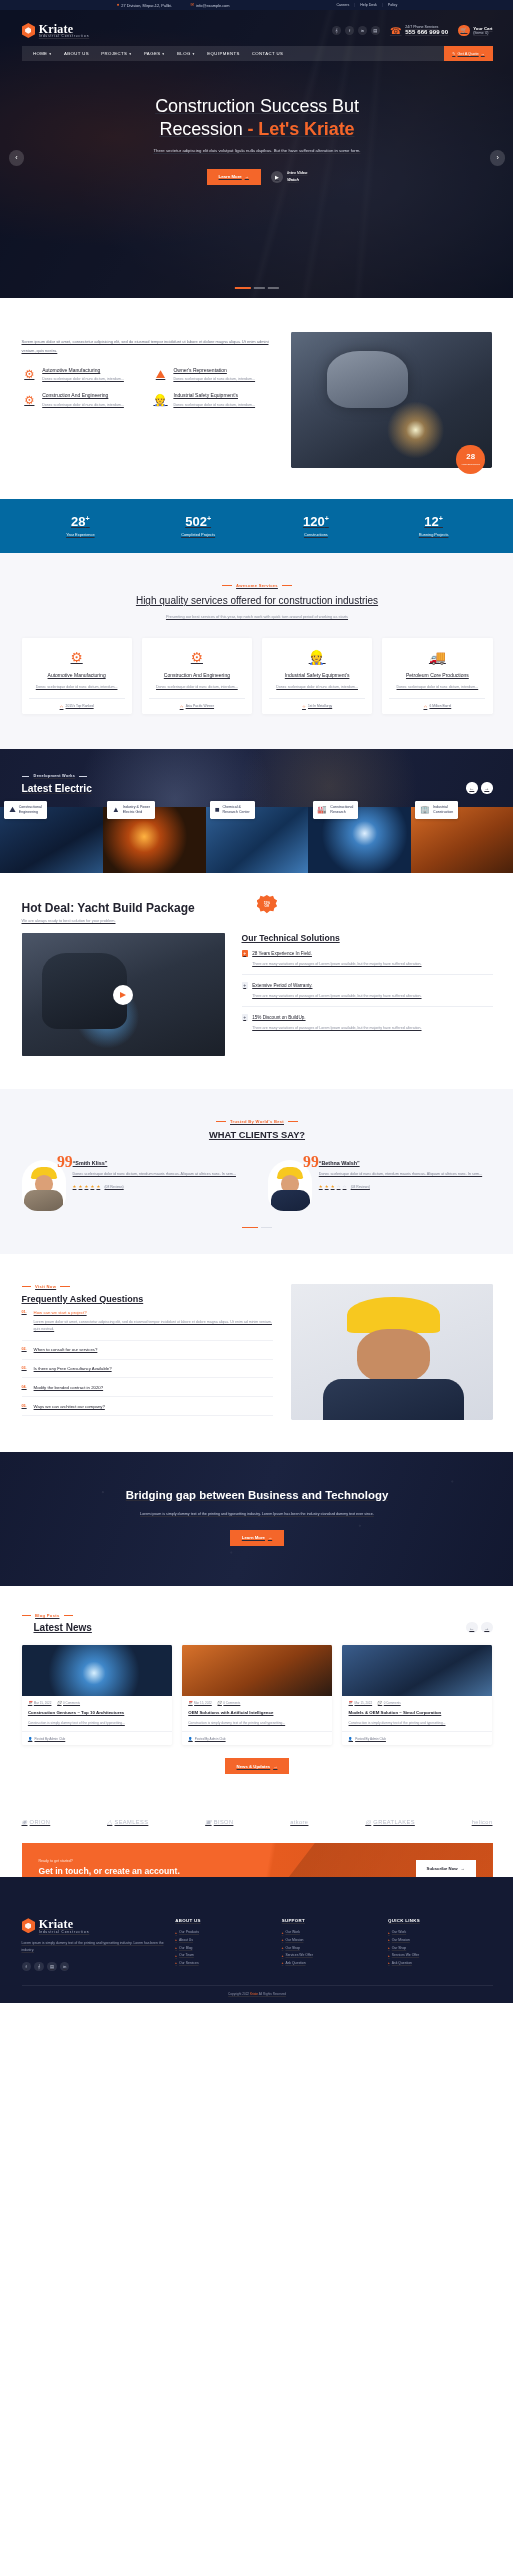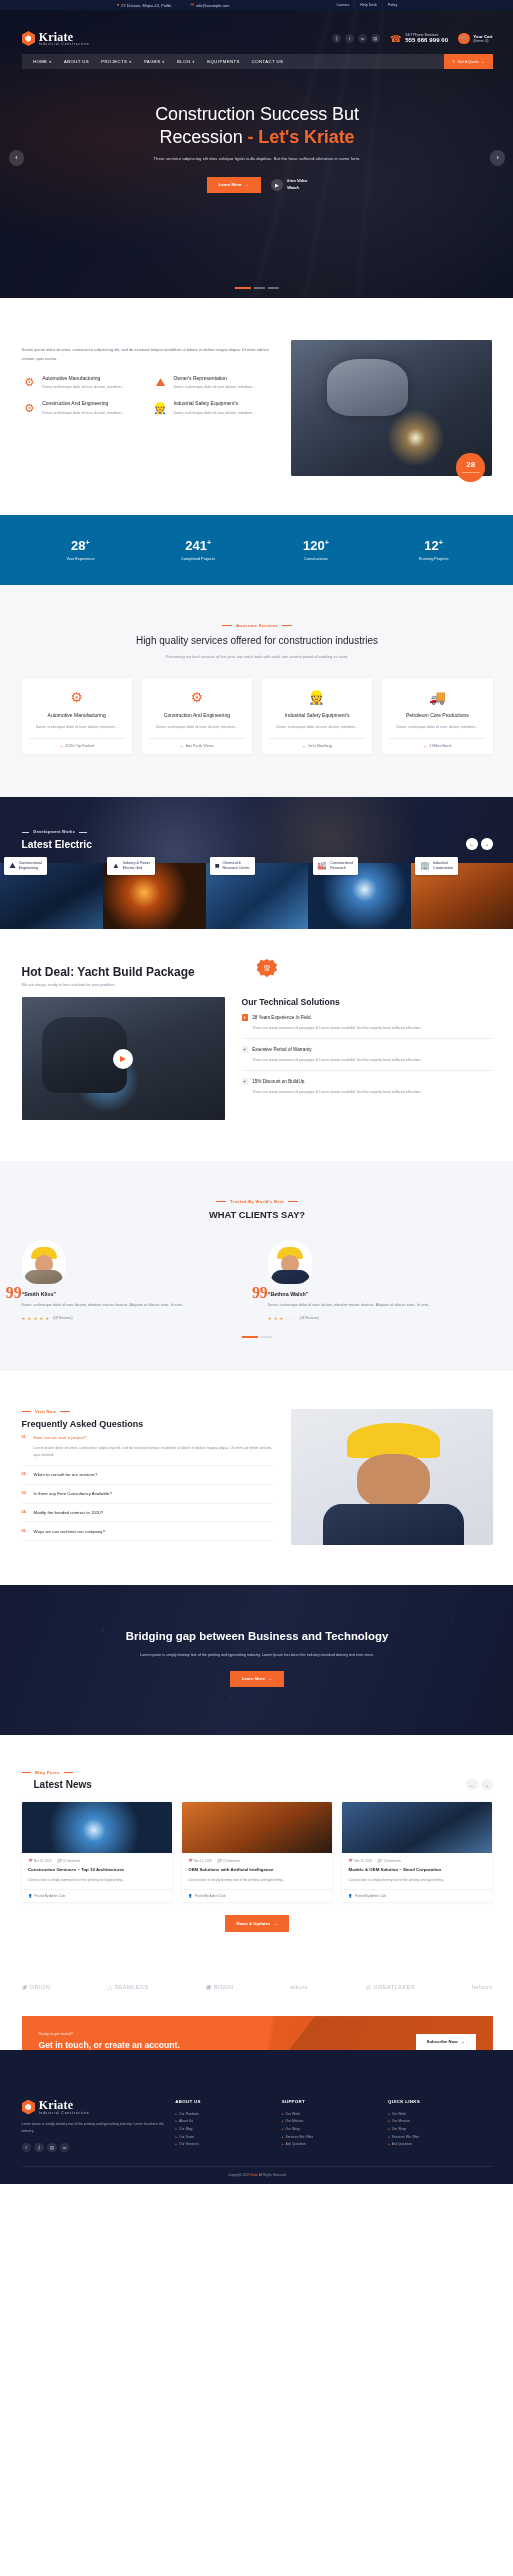--- a/index.html
+++ b/index.html
@@ -9,7 +9,7 @@
     color:#2b2b38; overflow-x:hidden;
   }
   .wrap { width:514px; position:relative; }
-  .container { width:471px; margin:12px auto; position:relative; }
+  .container { width:471px; margin:4px auto; position:relative;text-decoration:underline; }
 
   
   .topbar {

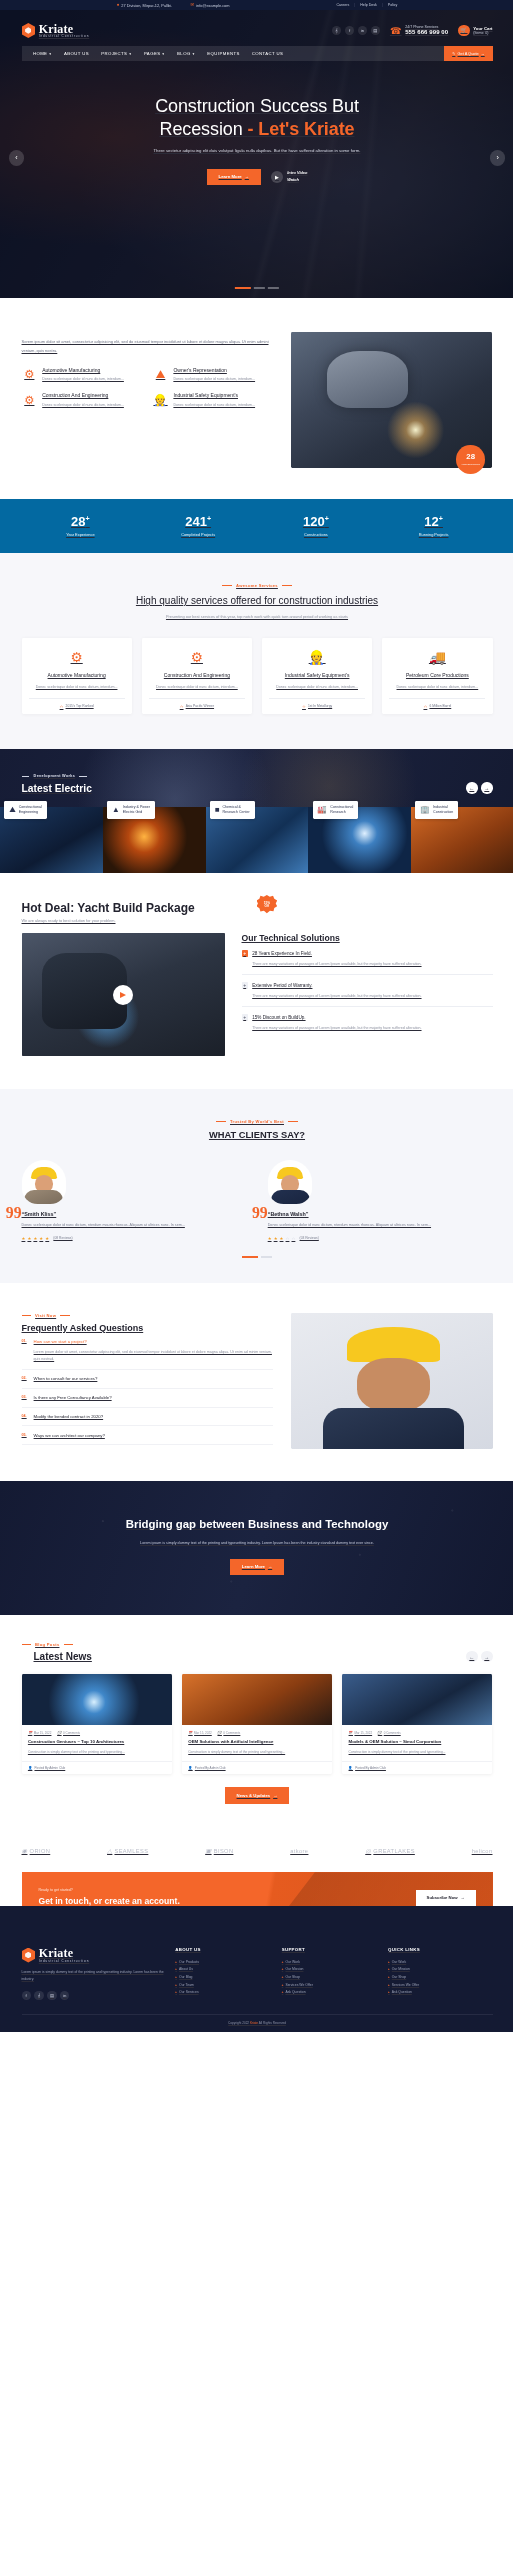--- a/index.html
+++ b/index.html
@@ -549,7 +549,7 @@
         <div class="cnt-l">Year Experience</div>
       </div>
       <div class="cnt">
-        <div class="cnt-n"><span>241</span><sup>+</sup></div>
+        <div class="cnt-n"><span>502</span><sup>+</sup></div>
         <div class="cnt-l">Completed Projects</div>
       </div>
       <div class="cnt">

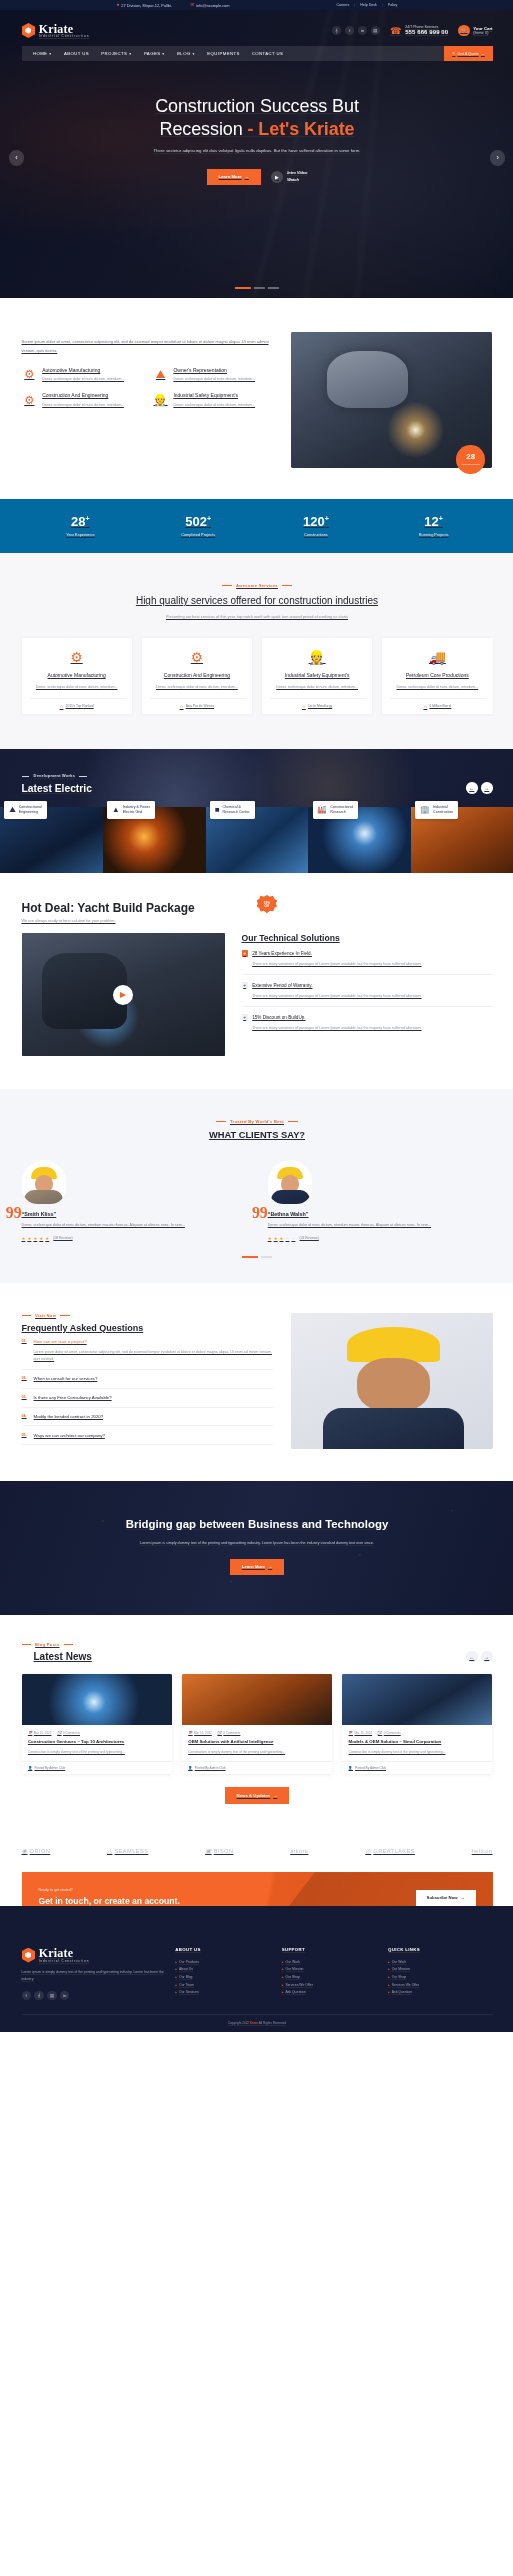--- a/index.html
+++ b/index.html
@@ -248,7 +248,7 @@
   
   .testi { background:#f5f6fa; padding:26px 0 21.4px; }
   .t-grid { display:grid; grid-template-columns:1fr 1fr; gap:21.4px; margin-top:17px; }
-  .t-card { display:flex; gap:7.1px;flex-direction:column; }
+  .t-card { display:flex; gap:7.1px; }
   .t-av { width:44px; height:51px; flex:0 0 44px; border-radius:24px 24px 17px 17px; position:relative;
     overflow:hidden; background:#fff; }
   .t-av .helmet { position:absolute; left:9.3px; top:6.4px; width:26px; height:12px;

